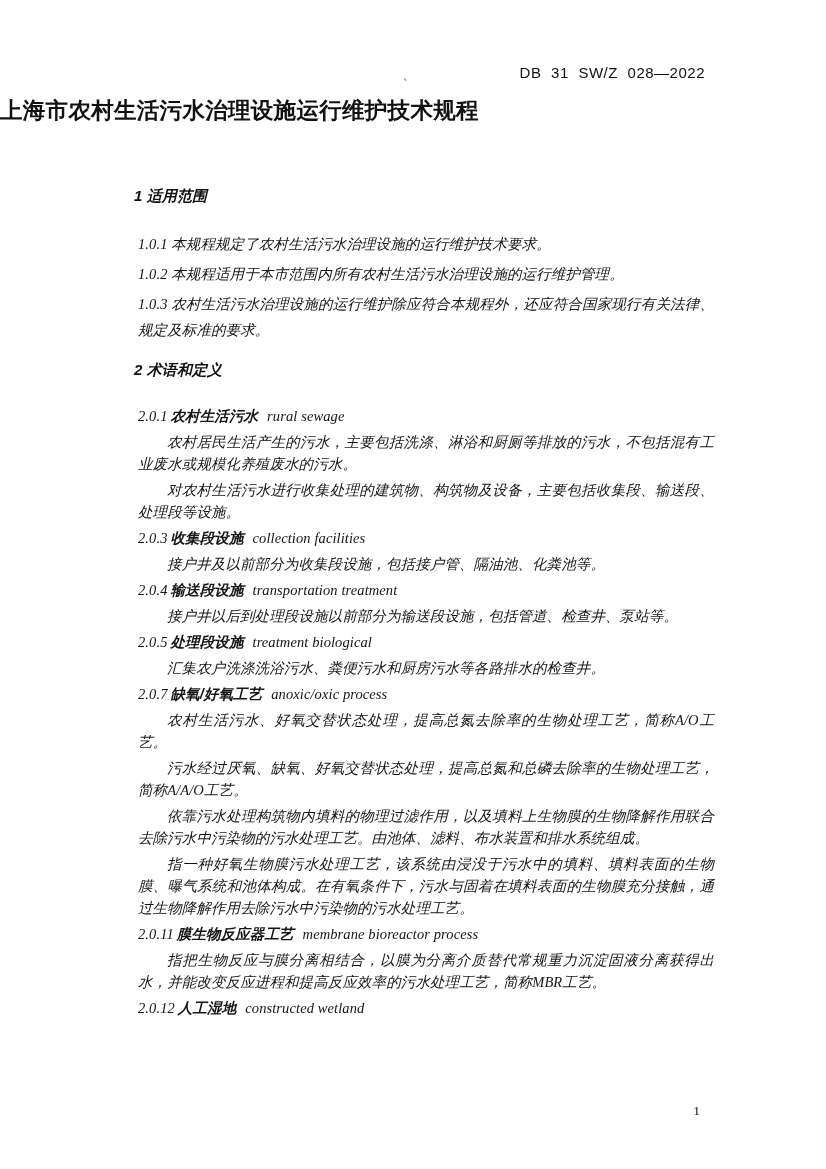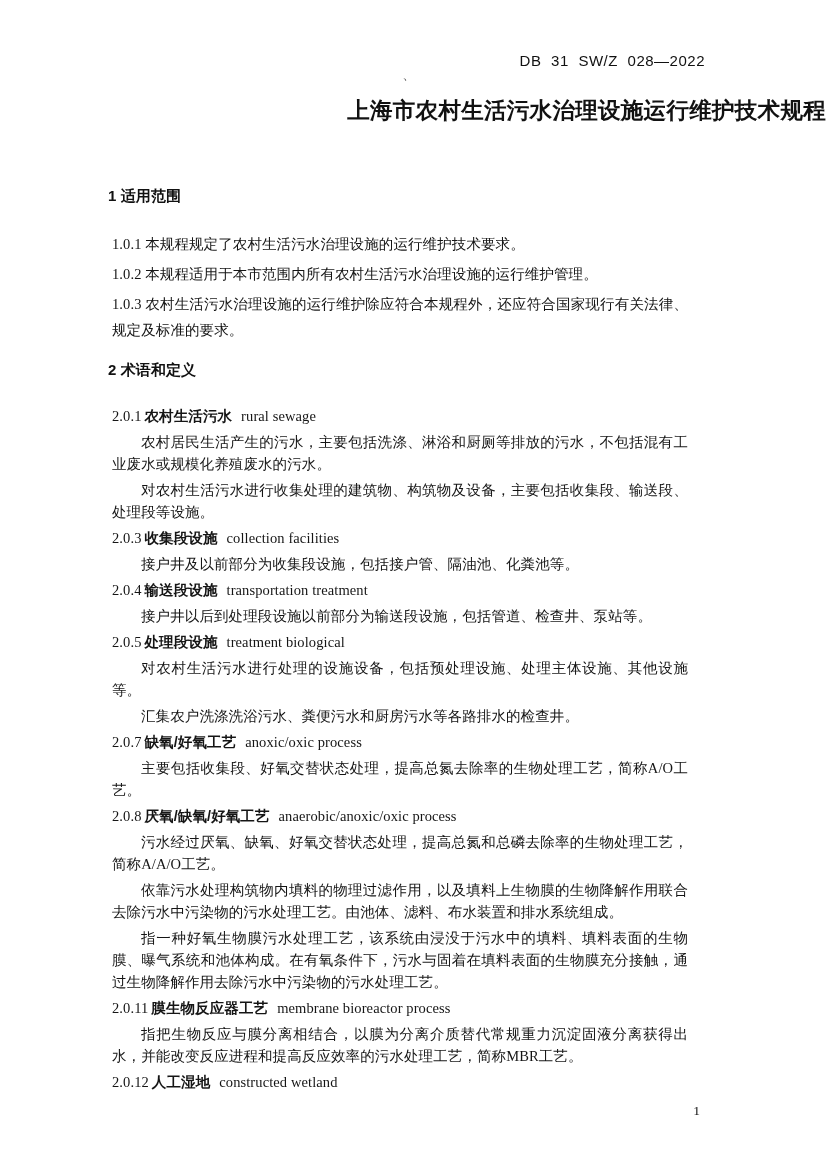--- a/index.html
+++ b/index.html
@@ -14,7 +14,7 @@
   }
   .page-header {
     position: absolute;
-    top: 52px;
+    top: 64px;
     right: 121px;
     font-family: "Liberation Sans", "DejaVu Sans", sans-serif;
     font-size: 15px;

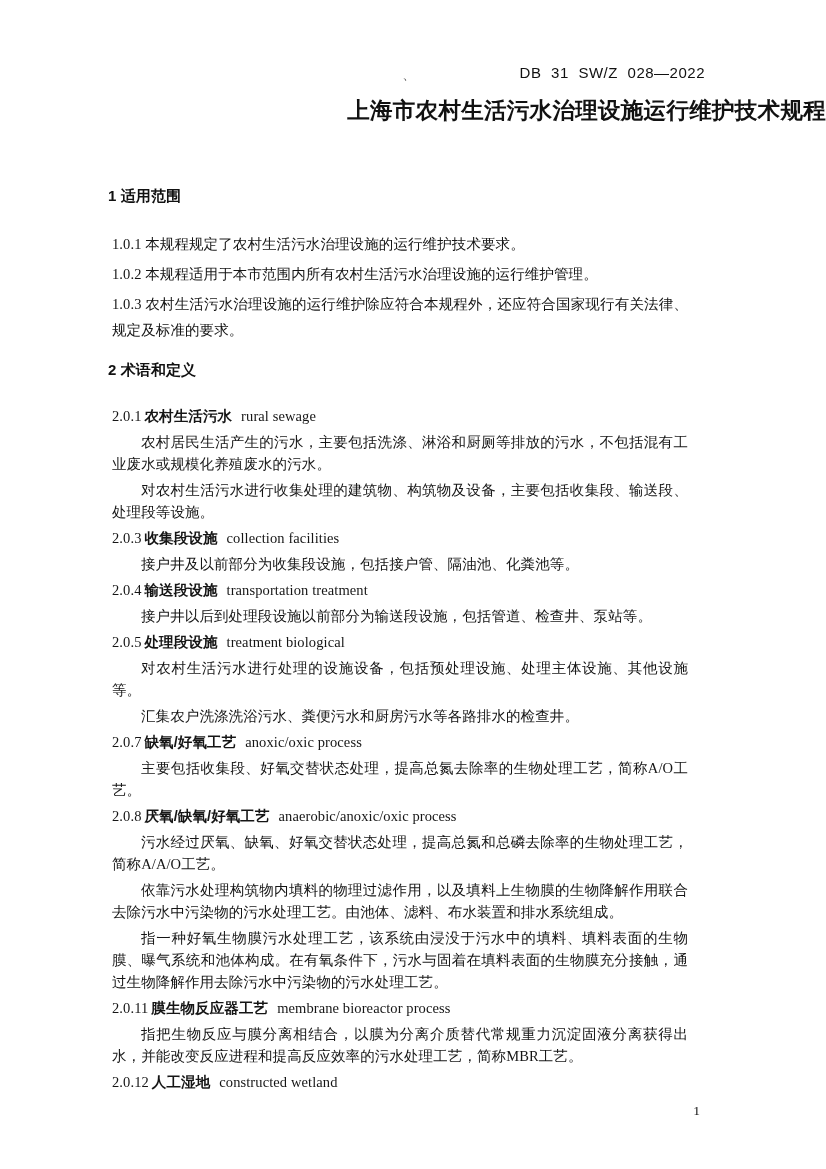--- a/index.html
+++ b/index.html
@@ -35,7 +35,7 @@
     left: 0;
     width: 100%;
     margin: 0;
-    text-align: right;
+    text-align: left;
     font-family: "Liberation Sans", "DejaVu Sans", sans-serif;
     font-size: 22.5px;
     font-weight: bold;

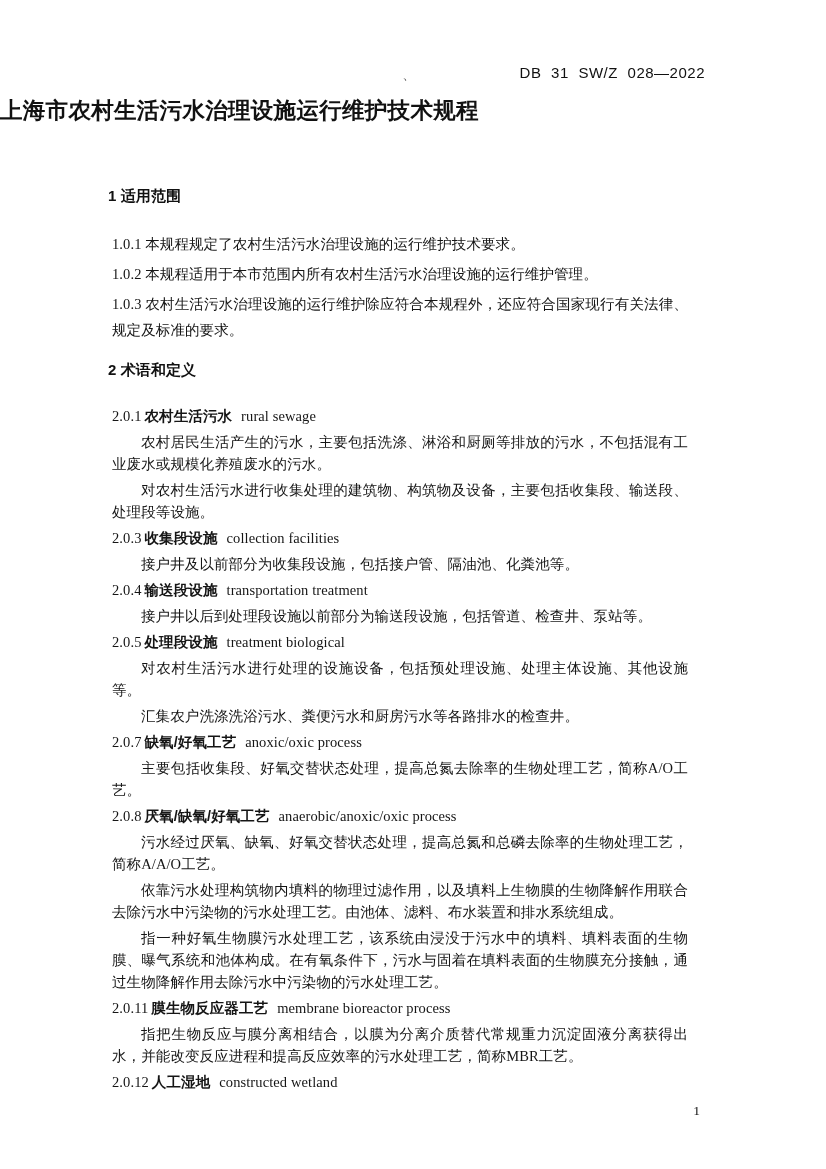--- a/index.html
+++ b/index.html
@@ -45,11 +45,12 @@
   .doc-content {
     position: absolute;
     top: 183px;
-    left: 108px;
+    left: 134px;
     width: 584px;
     font-size: 14.5px;
     letter-spacing: 0.1px;
     color: #151515;
+    font-style: italic;
   }
   .doc-content p { margin: 4px; text-align: justify; }
   .sec-heading {

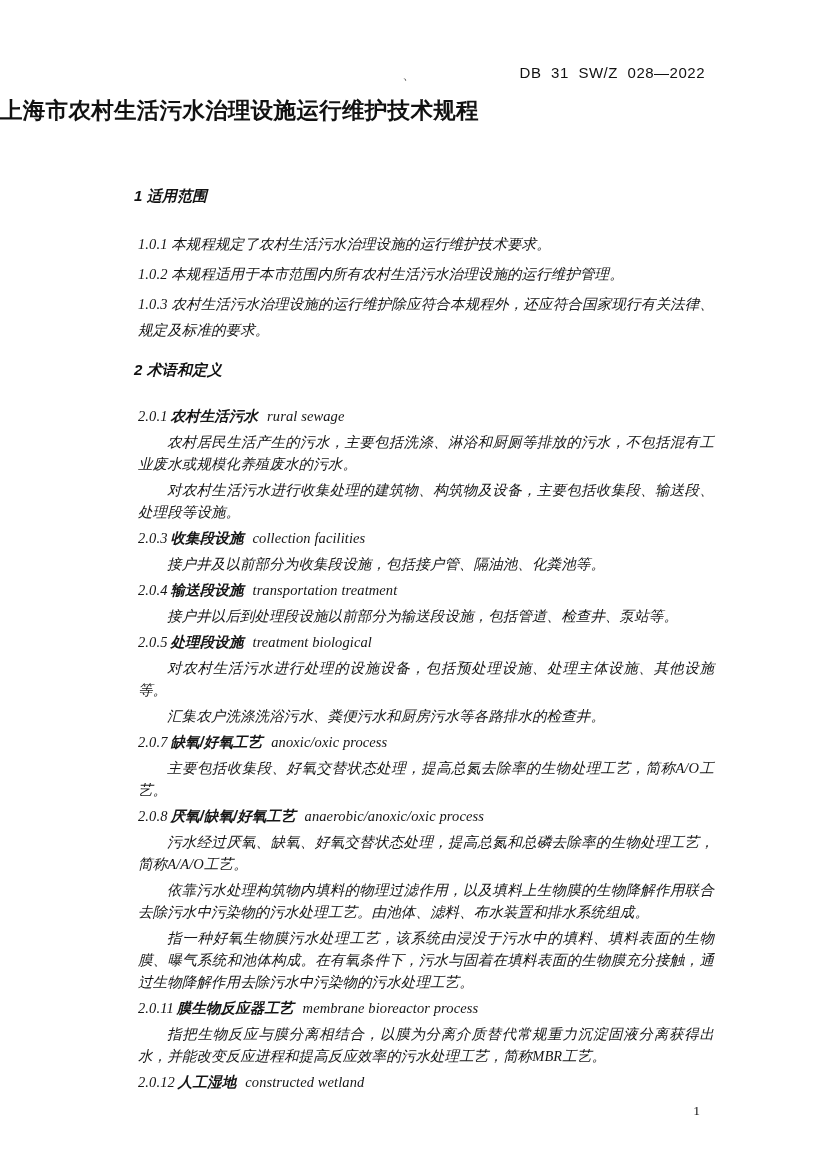--- a/index.html
+++ b/index.html
@@ -108,7 +108,6 @@
         <p class="term-line"><span class="term-num">2.0.4</span><span class="term-zh">输送段设施</span><span class="term-en">transportation treatment</span></p>
         <p class="term-def">接户井以后到处理段设施以前部分为输送段设施，包括管道、检查井、泵站等。</p>
         <p class="term-line"><span class="term-num">2.0.5</span><span class="term-zh">处理段设施</span><span class="term-en">treatment biological</span></p>
-        <p class="term-def">对农村生活污水进行处理的设施设备，包括预处理设施、处理主体设施、其他设施等。</p>
         <p class="term-def">汇集农户洗涤洗浴污水、粪便污水和厨房污水等各路排水的检查井。</p>
         <p class="term-line"><span class="term-num">2.0.7</span><span class="term-zh">缺氧/好氧工艺</span><span class="term-en">anoxic/oxic process</span></p>
         <p class="term-def">主要包括收集段、好氧交替状态处理，提高总氮去除率的生物处理工艺，简称A/O工艺。</p>

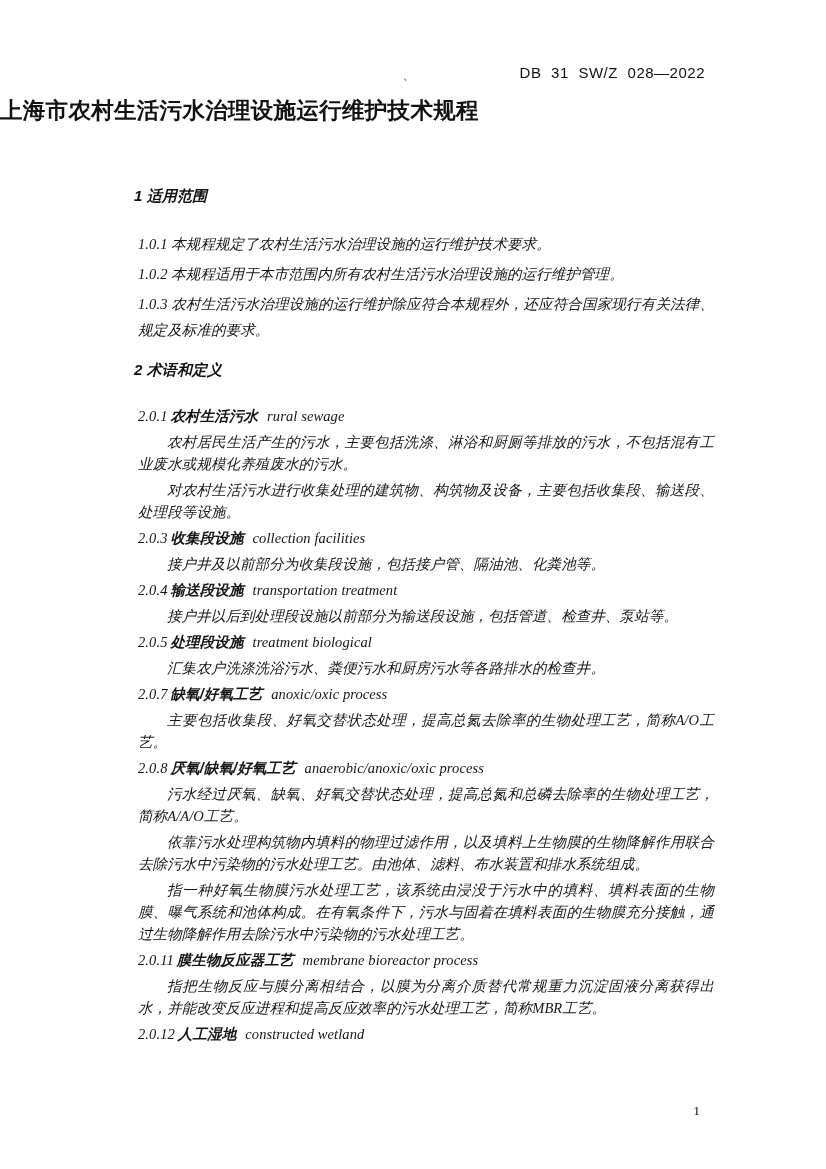--- a/index.html
+++ b/index.html
@@ -110,7 +110,7 @@
         <p class="term-line"><span class="term-num">2.0.5</span><span class="term-zh">处理段设施</span><span class="term-en">treatment biological</span></p>
         <p class="term-def">汇集农户洗涤洗浴污水、粪便污水和厨房污水等各路排水的检查井。</p>
         <p class="term-line"><span class="term-num">2.0.7</span><span class="term-zh">缺氧/好氧工艺</span><span class="term-en">anoxic/oxic process</span></p>
-        <p class="term-def">主要包括收集段、好氧交替状态处理，提高总氮去除率的生物处理工艺，简称A/O工艺。</p>
+        <p class="term-def">农村生活污水、好氧交替状态处理，提高总氮去除率的生物处理工艺，简称A/O工艺。</p>
         <p class="term-line"><span class="term-num">2.0.8</span><span class="term-zh">厌氧/缺氧/好氧工艺</span><span class="term-en">anaerobic/anoxic/oxic process</span></p>
         <p class="term-def">污水经过厌氧、缺氧、好氧交替状态处理，提高总氮和总磷去除率的生物处理工艺，简称A/A/O工艺。</p>
         <p class="term-def">依靠污水处理构筑物内填料的物理过滤作用，以及填料上生物膜的生物降解作用联合去除污水中污染物的污水处理工艺。由池体、滤料、布水装置和排水系统组成。</p>

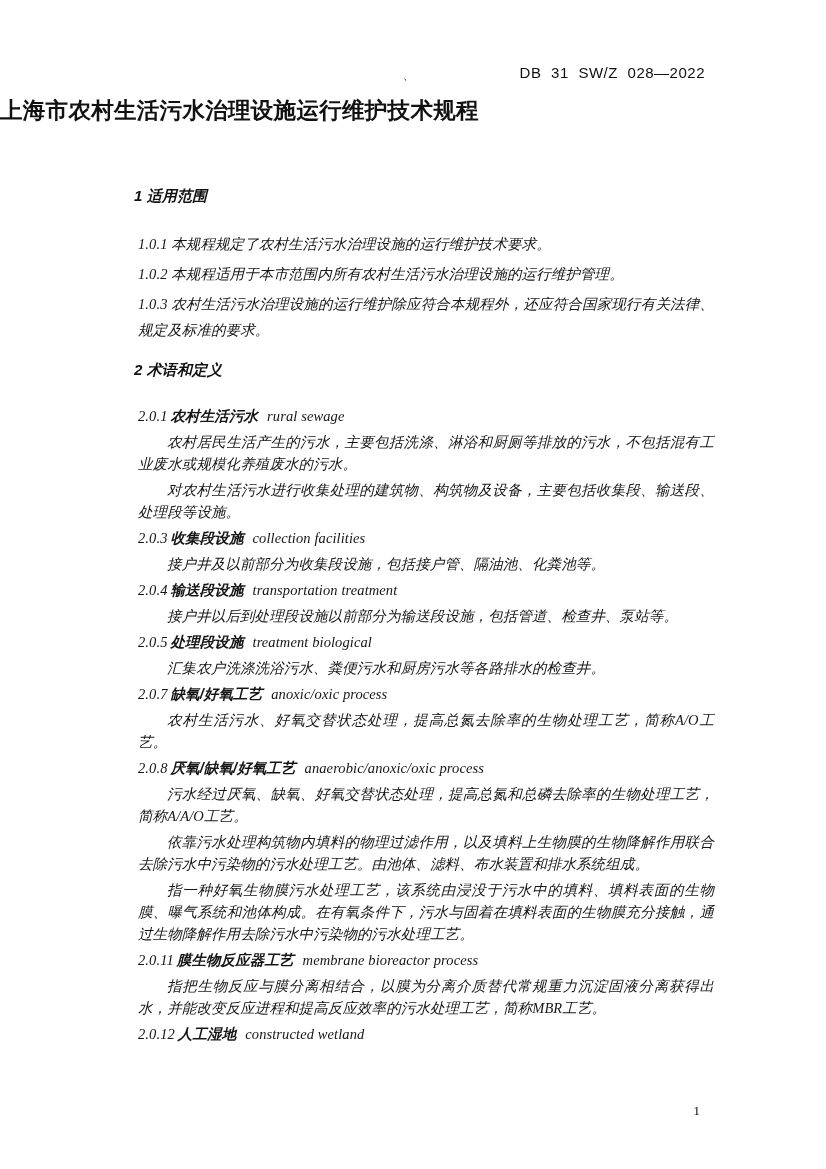--- a/index.html
+++ b/index.html
@@ -111,7 +111,6 @@
         <p class="term-def">汇集农户洗涤洗浴污水、粪便污水和厨房污水等各路排水的检查井。</p>
         <p class="term-line"><span class="term-num">2.0.7</span><span class="term-zh">缺氧/好氧工艺</span><span class="term-en">anoxic/oxic process</span></p>
         <p class="term-def">农村生活污水、好氧交替状态处理，提高总氮去除率的生物处理工艺，简称A/O工艺。</p>
-        <p class="term-line"><span class="term-num">2.0.8</span><span class="term-zh">厌氧/缺氧/好氧工艺</span><span class="term-en">anaerobic/anoxic/oxic process</span></p>
         <p class="term-def">污水经过厌氧、缺氧、好氧交替状态处理，提高总氮和总磷去除率的生物处理工艺，简称A/A/O工艺。</p>
         <p class="term-def">依靠污水处理构筑物内填料的物理过滤作用，以及填料上生物膜的生物降解作用联合去除污水中污染物的污水处理工艺。由池体、滤料、布水装置和排水系统组成。</p>
         <p class="term-def">指一种好氧生物膜污水处理工艺，该系统由浸没于污水中的填料、填料表面的生物膜、曝气系统和池体构成。在有氧条件下，污水与固着在填料表面的生物膜充分接触，通过生物降解作用去除污水中污染物的污水处理工艺。</p>

